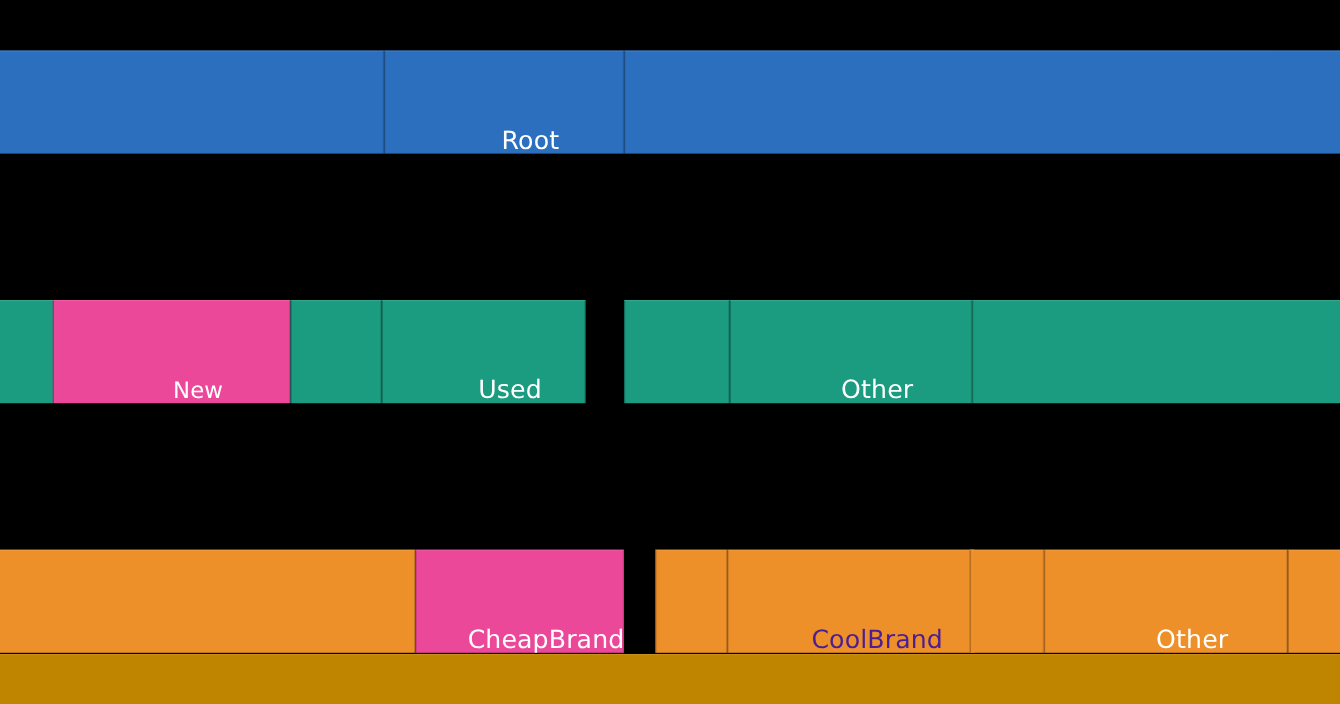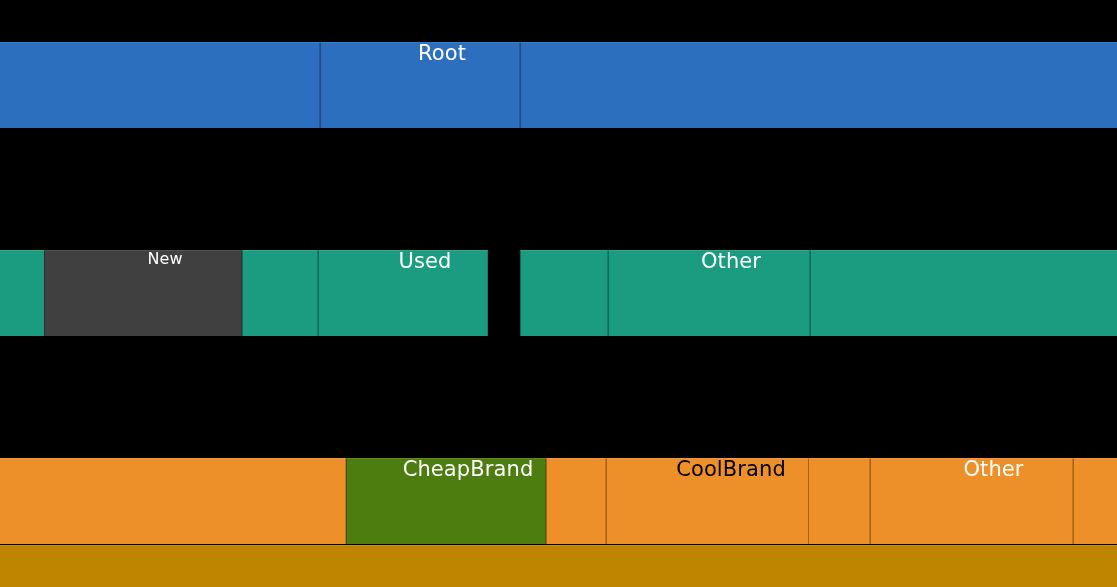--- a/index.html
+++ b/index.html
@@ -31,7 +31,7 @@
     height: 100%;
     box-sizing: border-box;
     display: flex;
-    align-items: flex-start;
+    align-items: flex-end;
     justify-content: center;
     overflow: hidden;
     color: #ffffff;

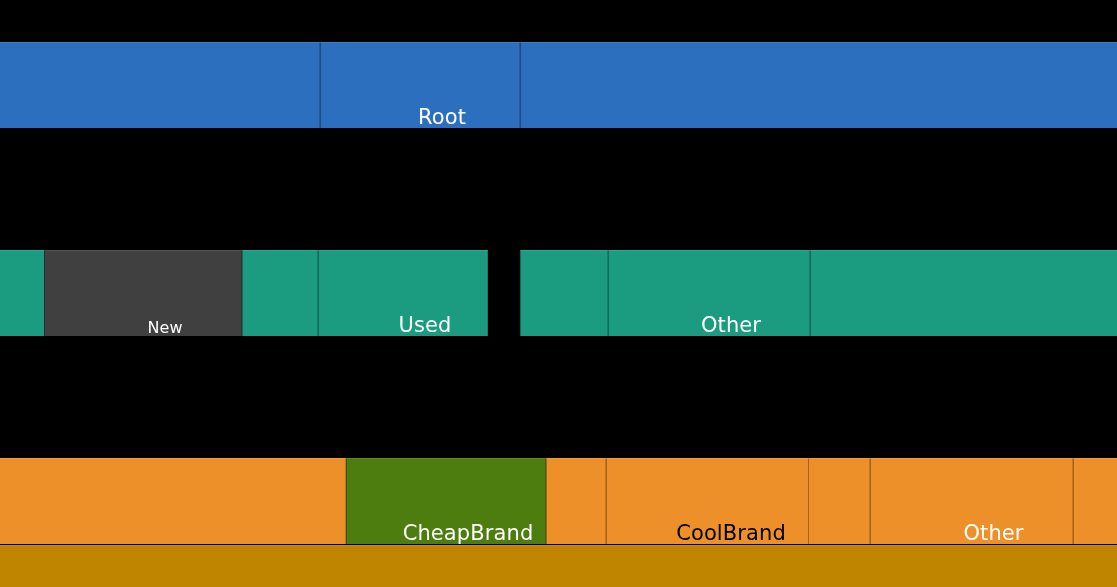--- a/index.html
+++ b/index.html
@@ -68,7 +68,7 @@
       <div class="node hidden-label sep-right sep-top" style="left: 0px; width: 44px; background: rgb(27, 155, 127); font-size: 21px; color: transparent;">
         <span></span>
       </div>
-      <div class="node sep-left sep-right sep-top" style="left: 44px; width: 198px; background: #404040; font-size: 16px; color: rgb(255, 255, 255);">
+      <div class="node sep-left sep-right sep-top" style="left: 44px; width: 198px; background: #ec4899; font-size: 19px; color: rgb(255, 255, 255);">
         <span>New</span>
       </div>
       <div class="node hidden-label sep-left sep-right sep-top" style="left: 242px; width: 76px; background: rgb(27, 155, 127); font-size: 21px; color: transparent;">

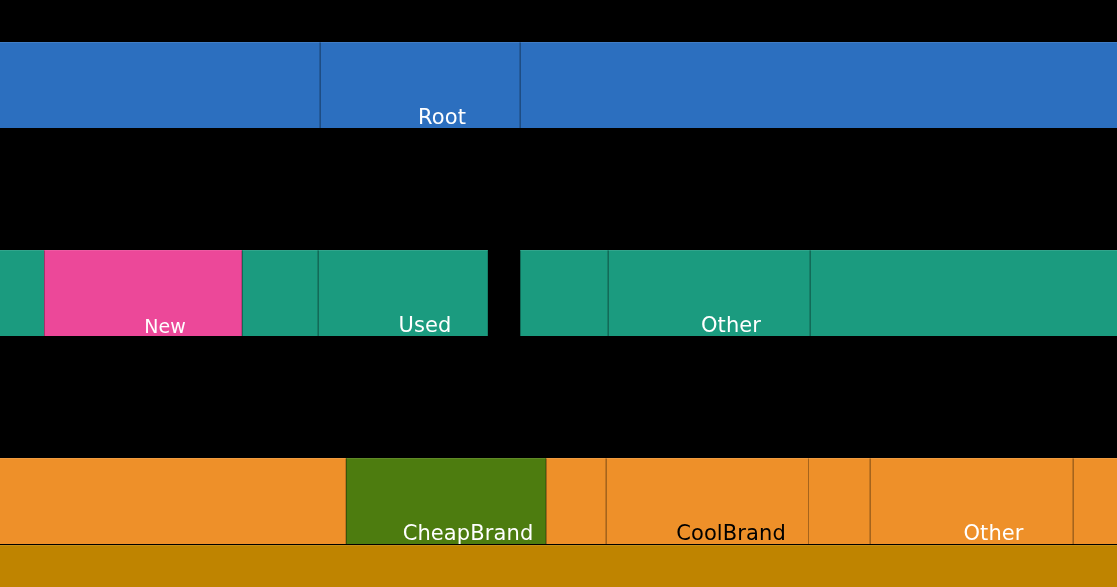--- a/index.html
+++ b/index.html
@@ -91,7 +91,7 @@
       <div class="node hidden-label sep-right sep-top" style="left: 0px; width: 346px; background: rgb(238, 144, 41); font-size: 21px; color: transparent;">
         <span></span>
       </div>
-      <div class="node sep-left sep-right sep-top" style="left: 346px; width: 200px; background: #4d7c0f; font-size: 21px; color: rgb(255, 255, 255);">
+      <div class="node sep-left sep-right sep-top" style="left: 346px; width: 174px; background: #ec4899; font-size: 21px; color: rgb(255, 255, 255);">
         <span>CheapBrand</span>
       </div>
       <div class="node hidden-label sep-left sep-right sep-top" style="left: 546px; width: 60px; background: rgb(238, 144, 41); font-size: 21px; color: transparent;">

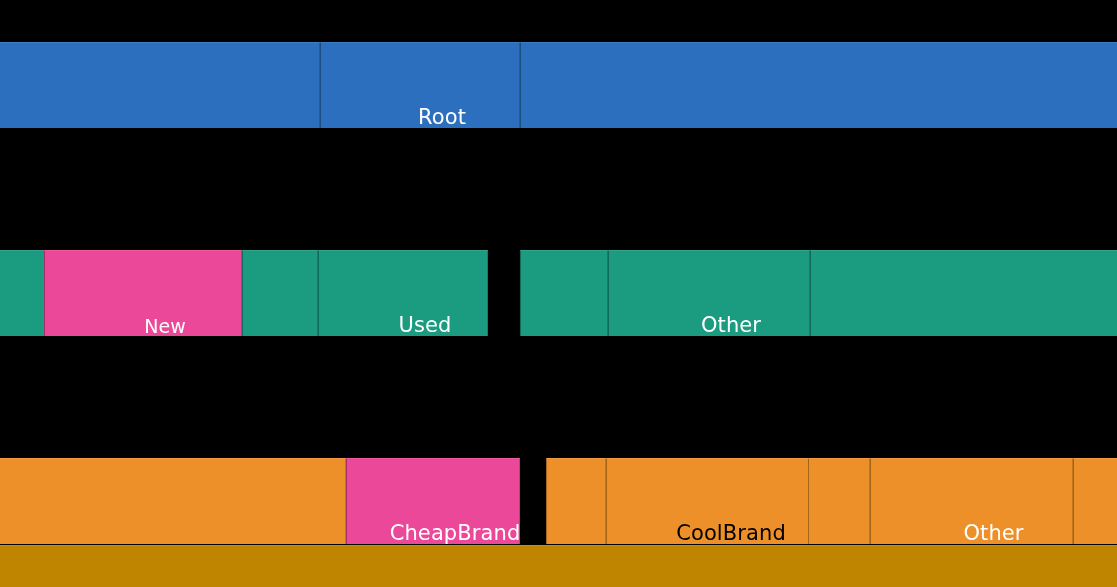--- a/index.html
+++ b/index.html
@@ -97,7 +97,7 @@
       <div class="node hidden-label sep-left sep-right sep-top" style="left: 546px; width: 60px; background: rgb(238, 144, 41); font-size: 21px; color: transparent;">
         <span></span>
       </div>
-      <div class="node sep-left sep-right sep-top" style="left: 606px; width: 206px; background: rgb(238, 144, 41); font-size: 21px; color: #000000;">
+      <div class="node sep-left sep-right sep-top" style="left: 606px; width: 206px; background: rgb(238, 144, 41); font-size: 21px; color: #4c1d95;">
         <span>CoolBrand</span>
       </div>
       <div class="node hidden-label sep-left sep-right sep-top" style="left: 808px; width: 62px; background: rgb(238, 144, 41); font-size: 21px; color: transparent;">

